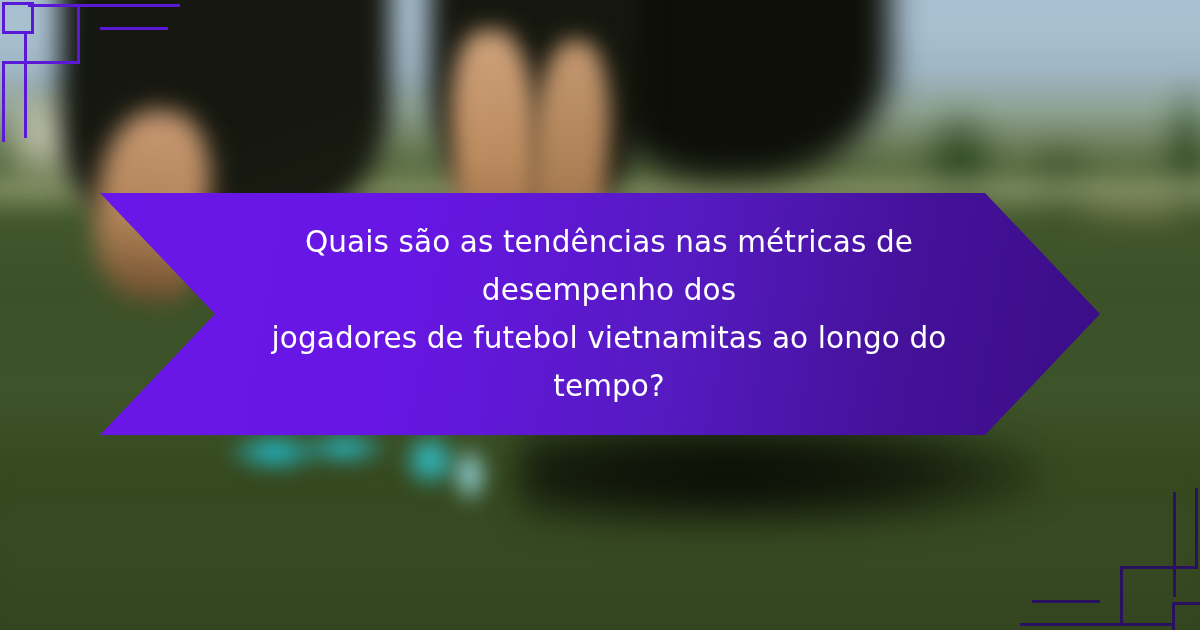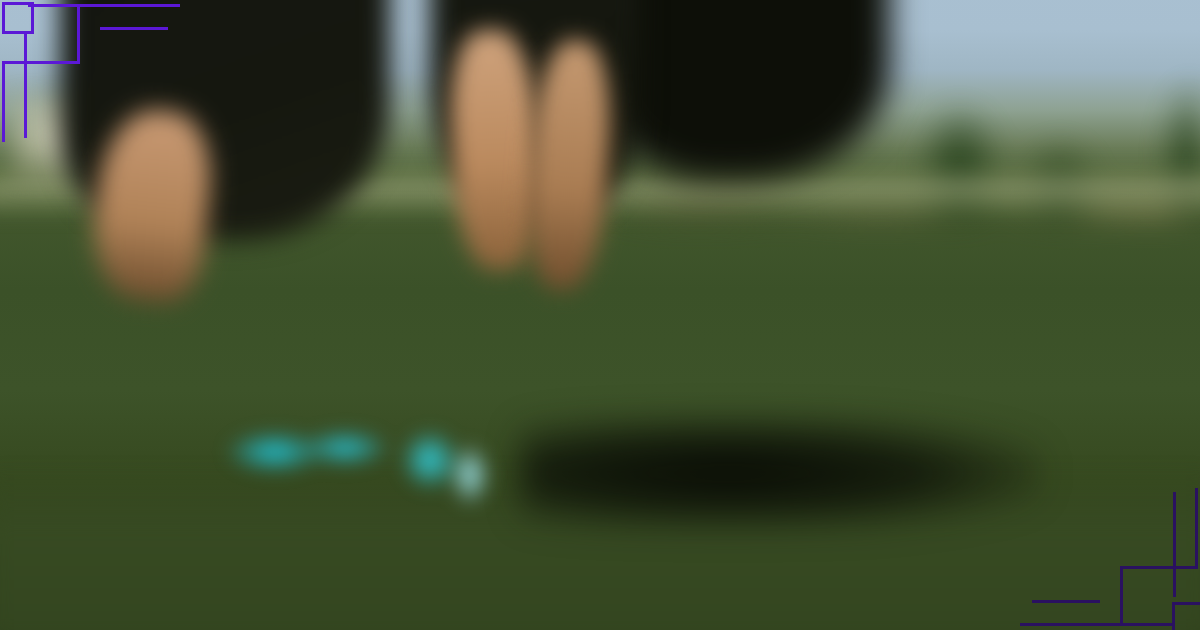--- a/index.html
+++ b/index.html
@@ -216,6 +216,10 @@
     <div class="orn" style="left:24px; top:33px; width:3px; height:105px;"></div>
   </div>
 
+  <div class="banner">
+    <div class="banner-text">Quais são as tendências nas métricas de desempenho dos
+jogadores de futebol vietnamitas ao longo do tempo?</div>
+  </div>
 
   <div>
 

